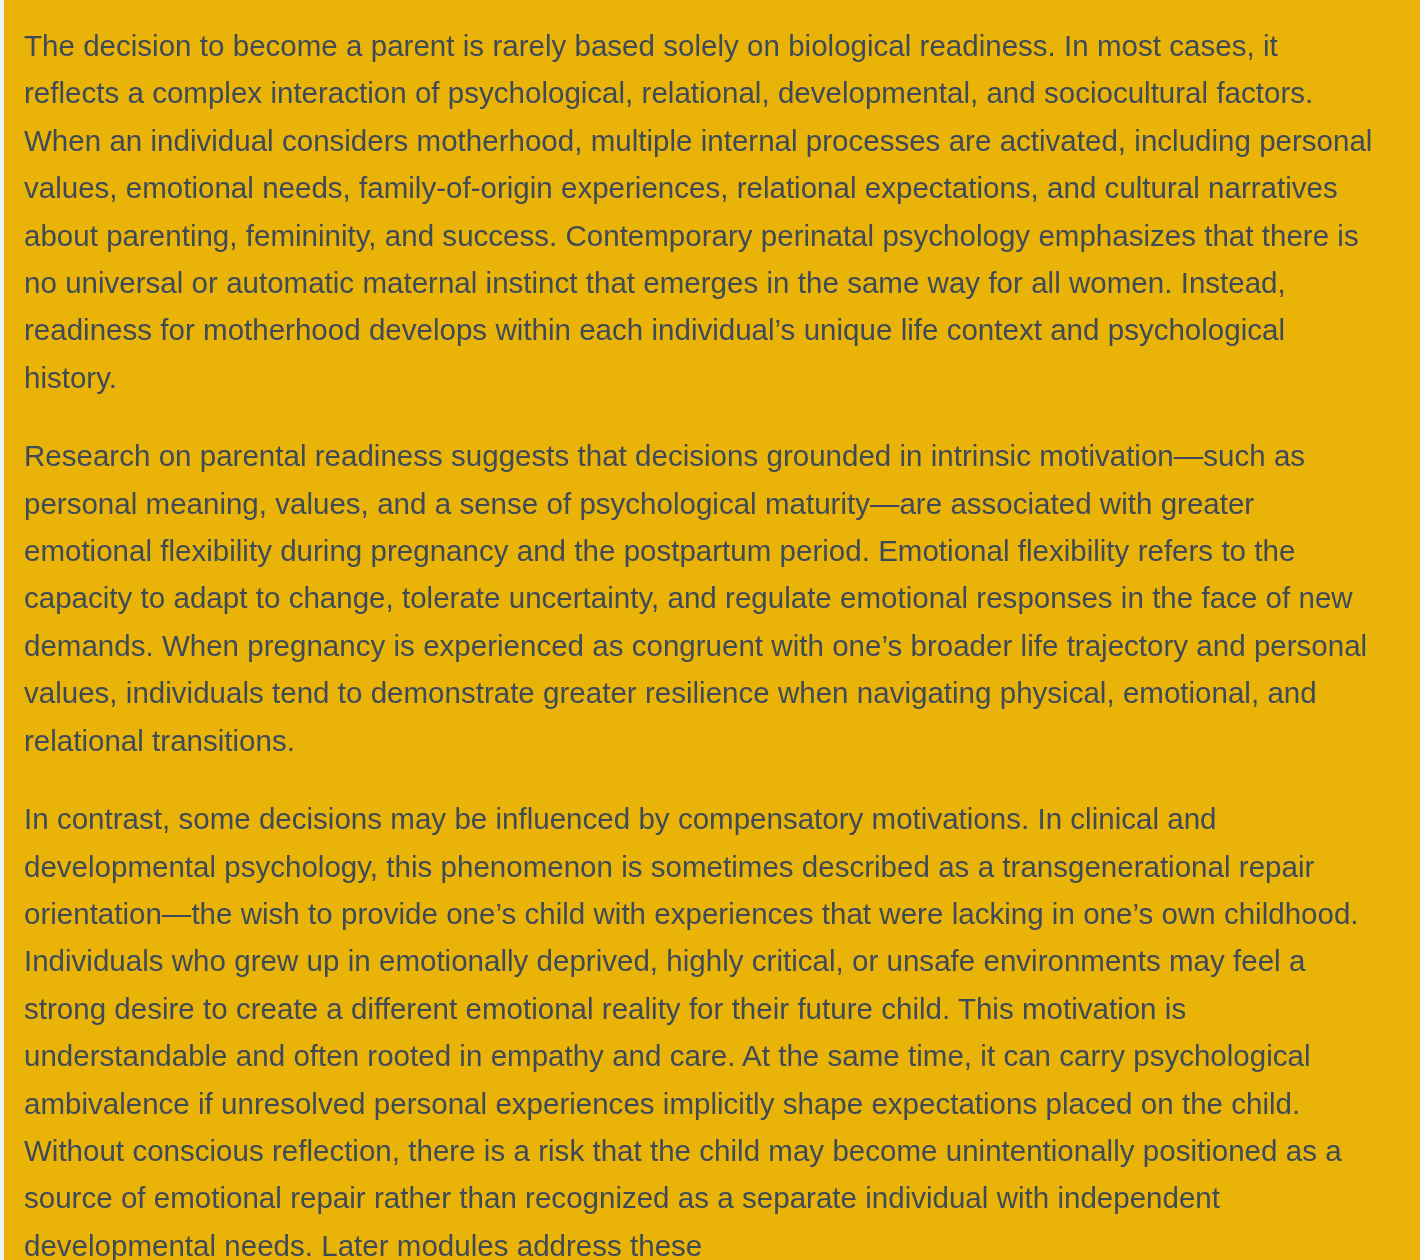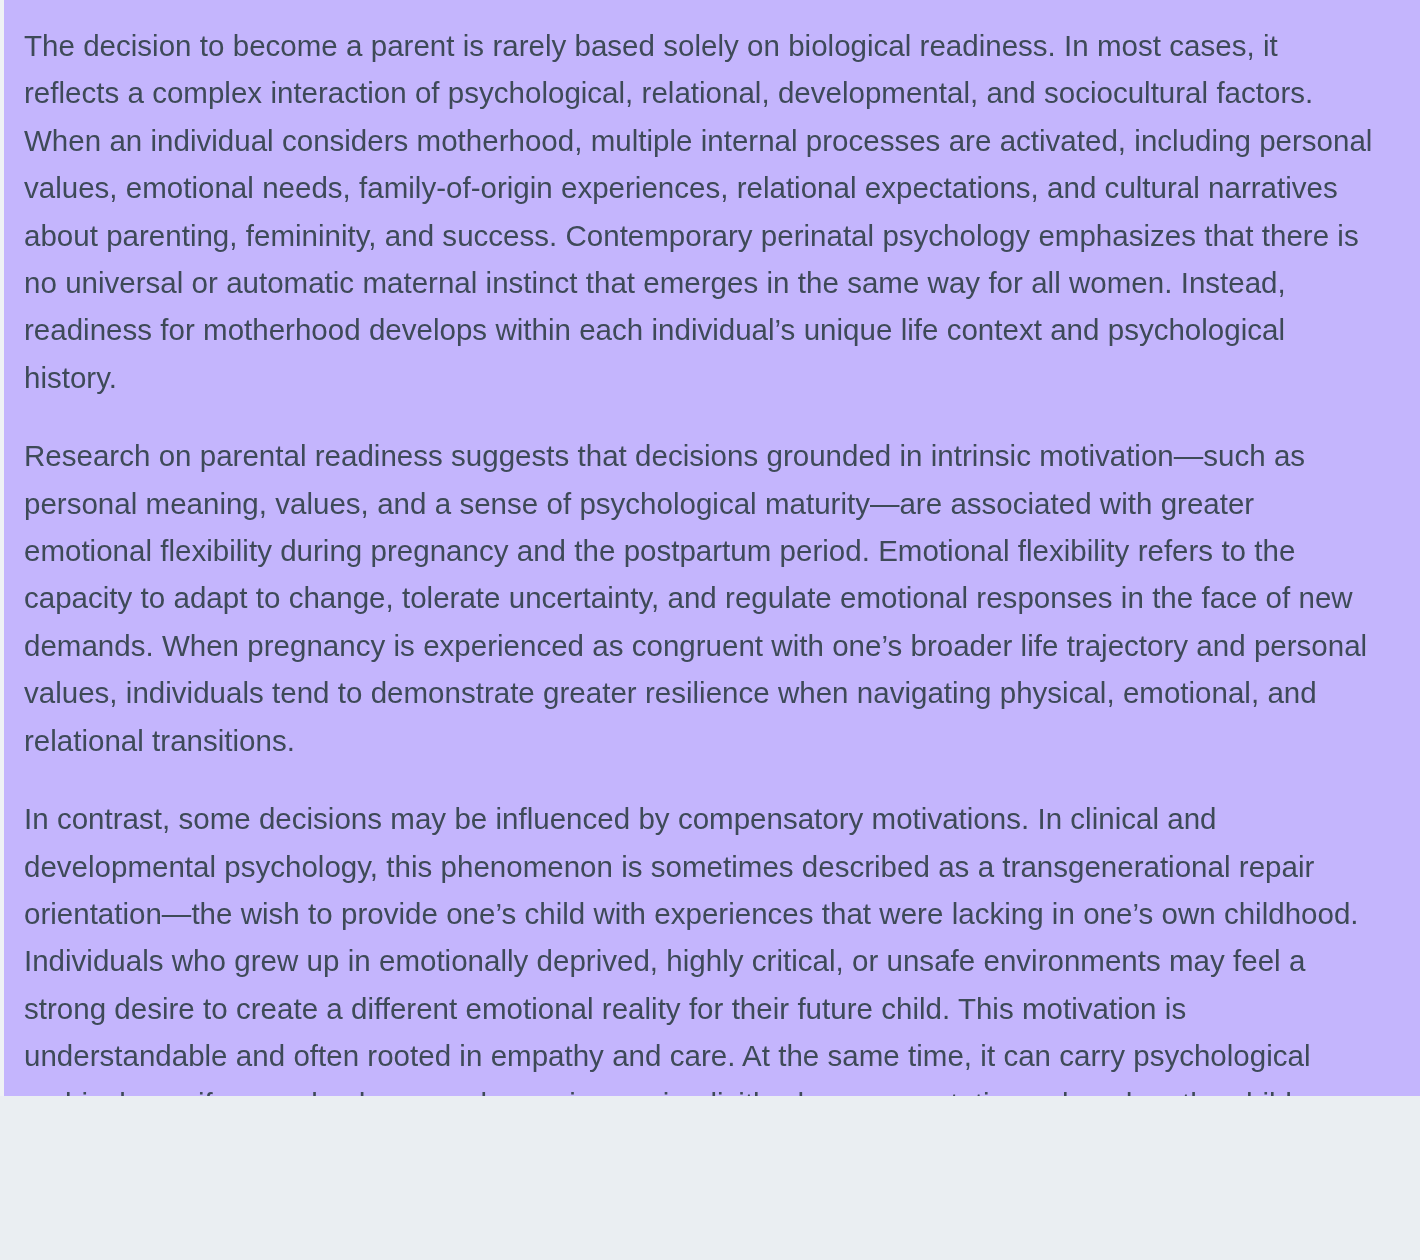--- a/index.html
+++ b/index.html
@@ -16,8 +16,8 @@
   #doc-viewport {
     position: relative;
     width: 1420px;
-    height: 1096px;
-    background: #c4b5fd;
+    height: 1260px;
+    background: #eab308;
     box-sizing: border-box;
     overflow: hidden;
   }

